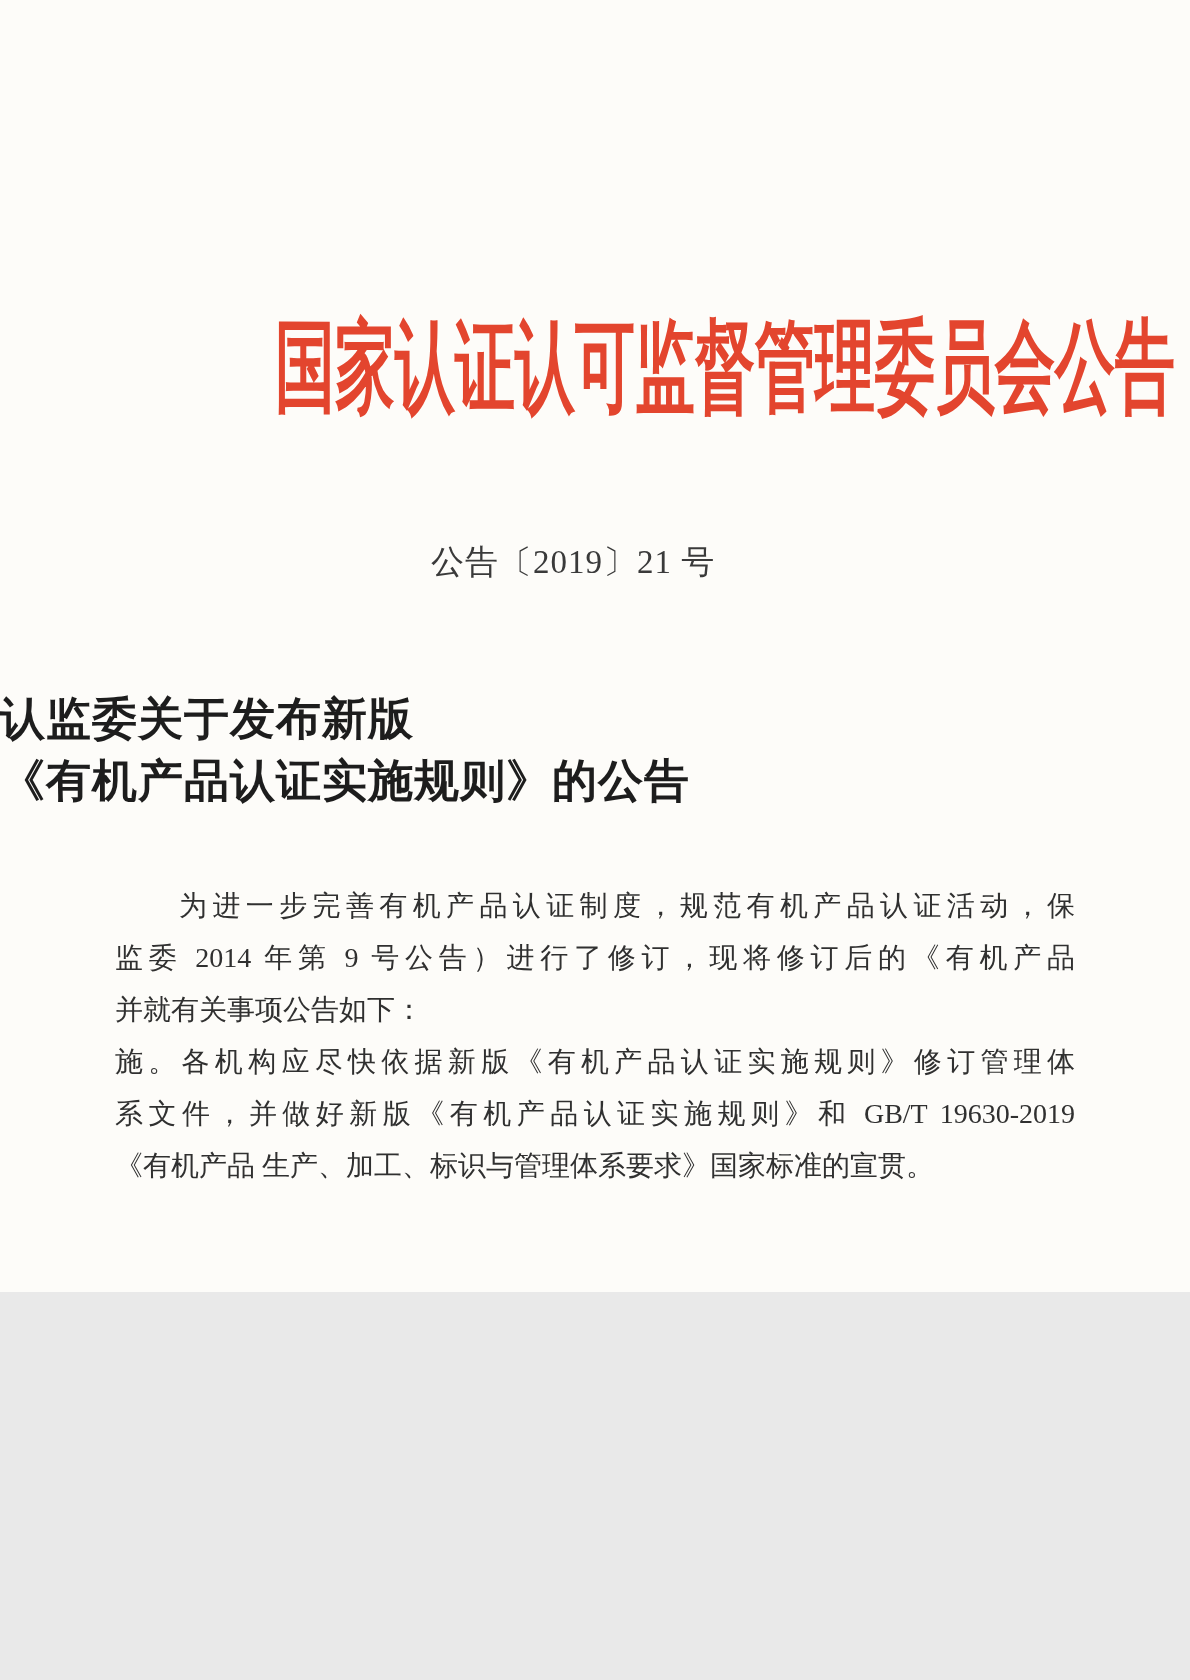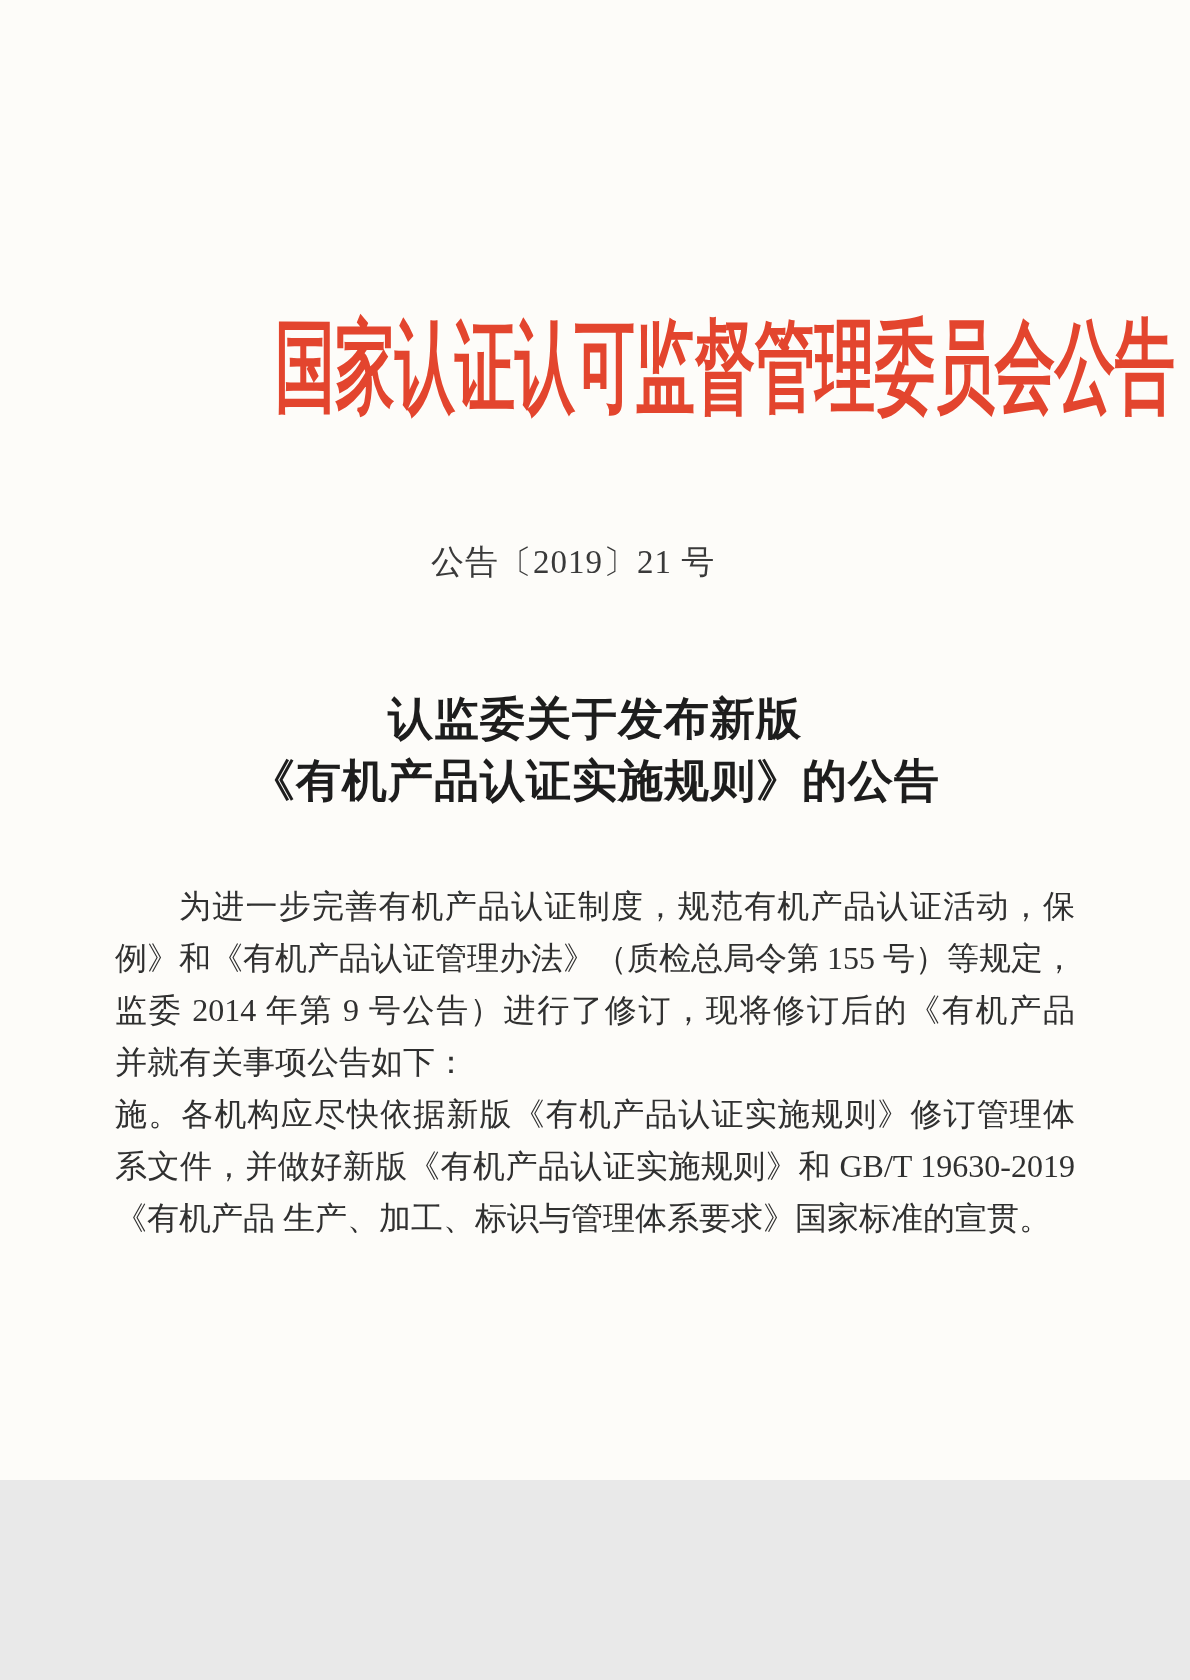--- a/index.html
+++ b/index.html
@@ -10,7 +10,7 @@
   .page {
     position: relative;
     width: 1190px;
-    height: 1480px;
+    height: 1292px;
     margin: 0 auto;
     background: var(--paper, #fdfcf9);
     overflow: hidden;

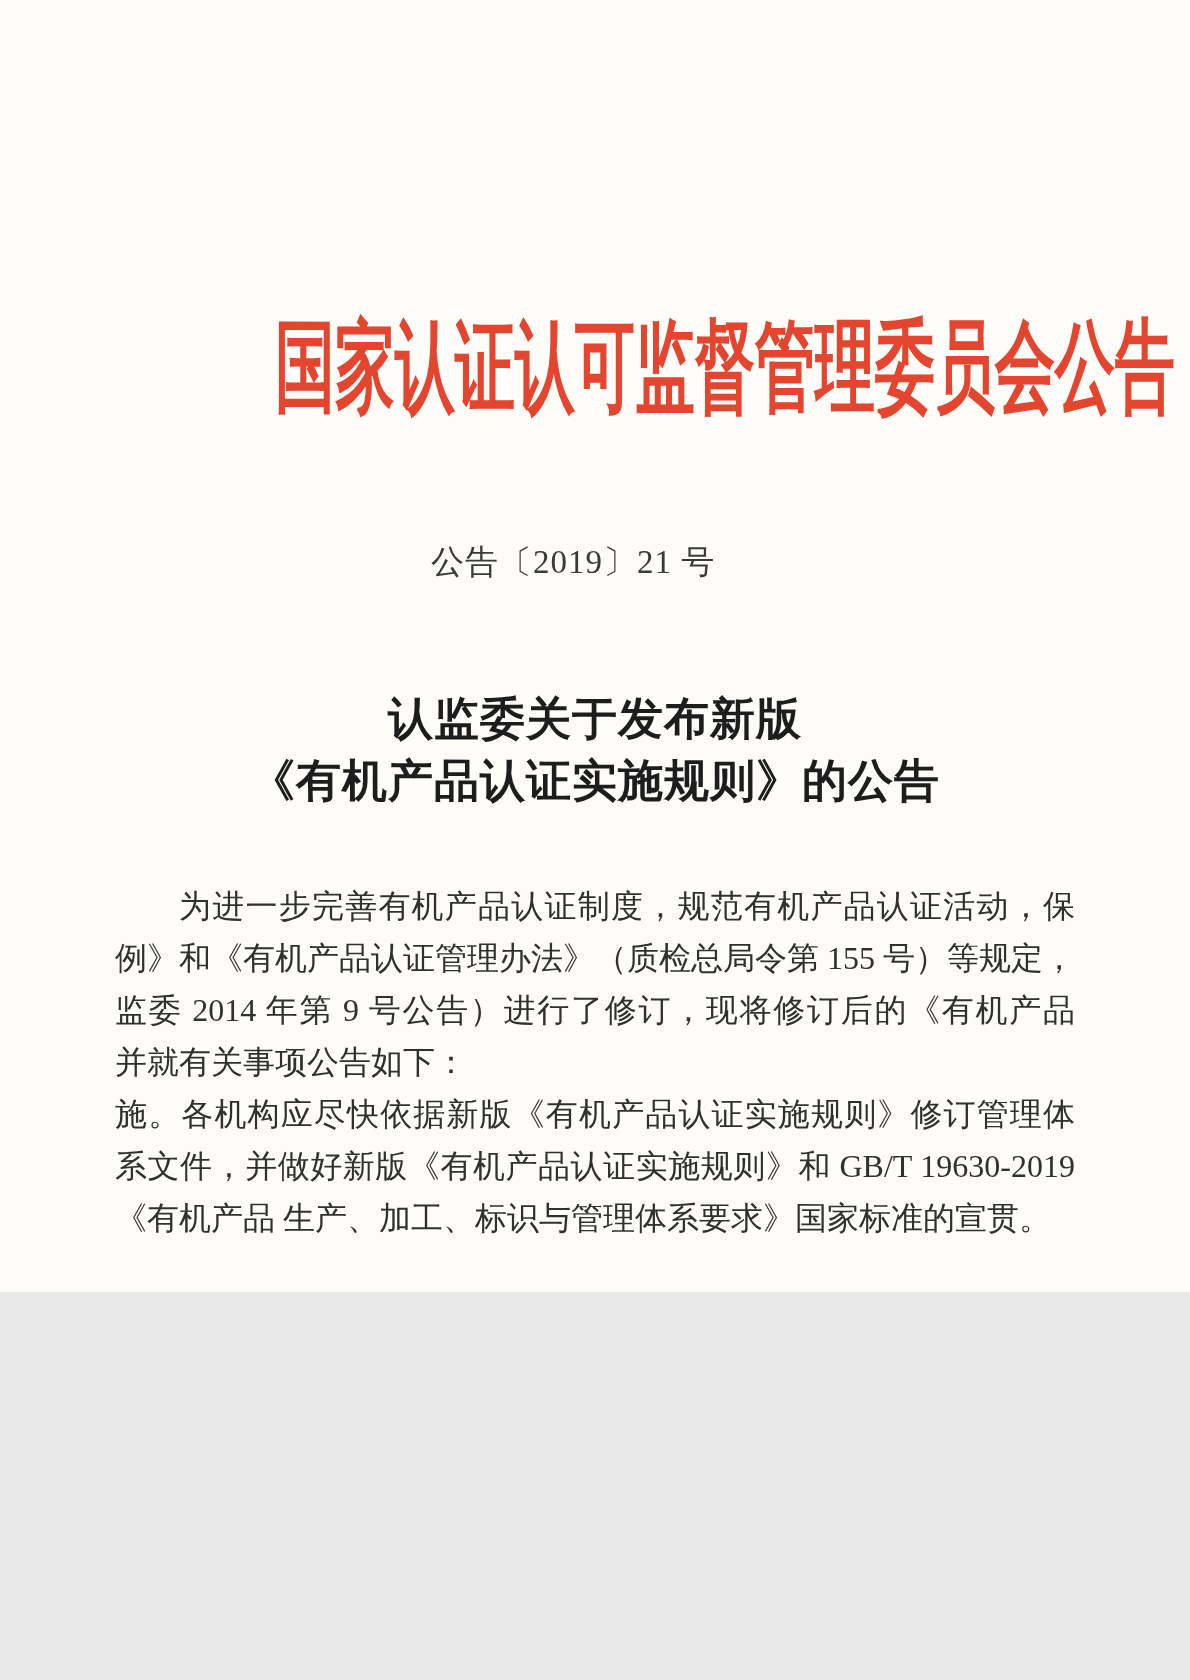--- a/index.html
+++ b/index.html
@@ -53,7 +53,6 @@
     top: 688px;
     left: 0;
     width: 100%;
-    text-align: center;
     font-weight: bold;
     font-size: 45px;
     line-height: 62px;

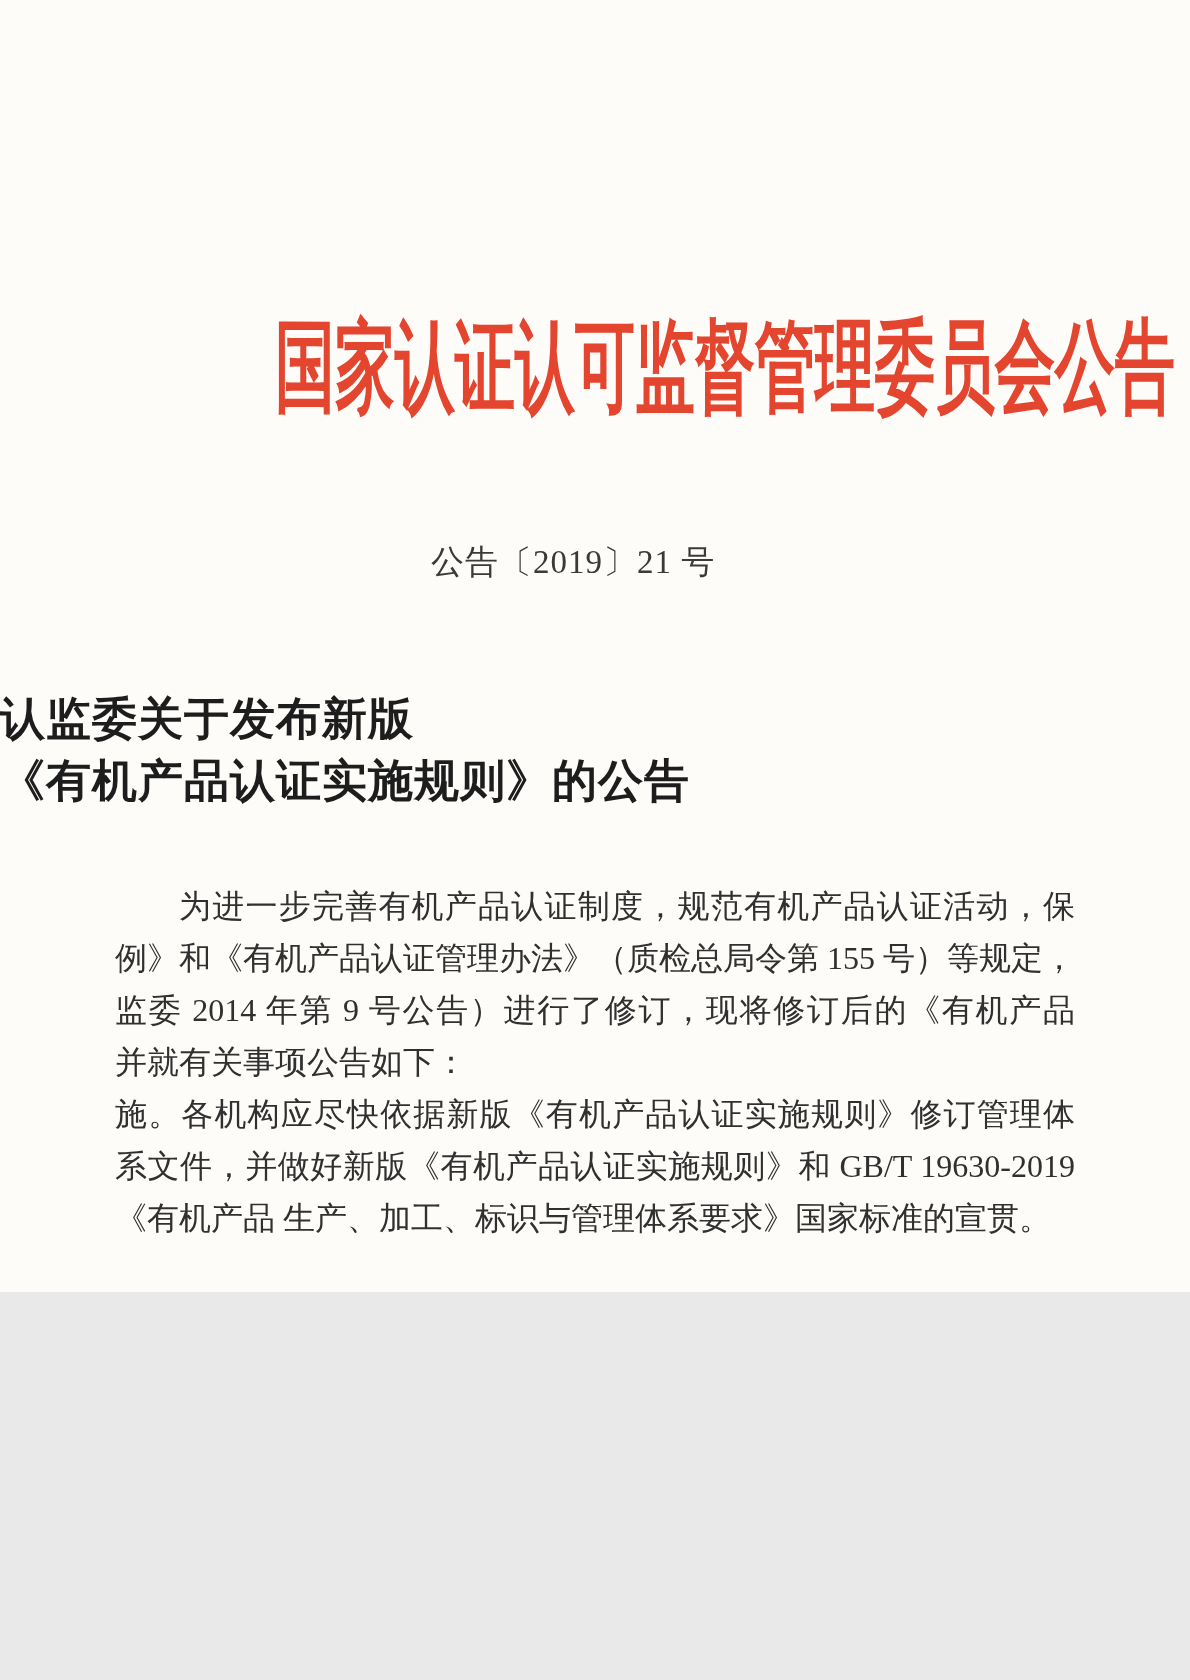--- a/index.html
+++ b/index.html
@@ -65,7 +65,7 @@
     top: 880px;
     left: 115px;
     width: 960px;
-    font-size: 32px;
+    font-size: 28px;
     color: #303030;
   }
   .body-line {

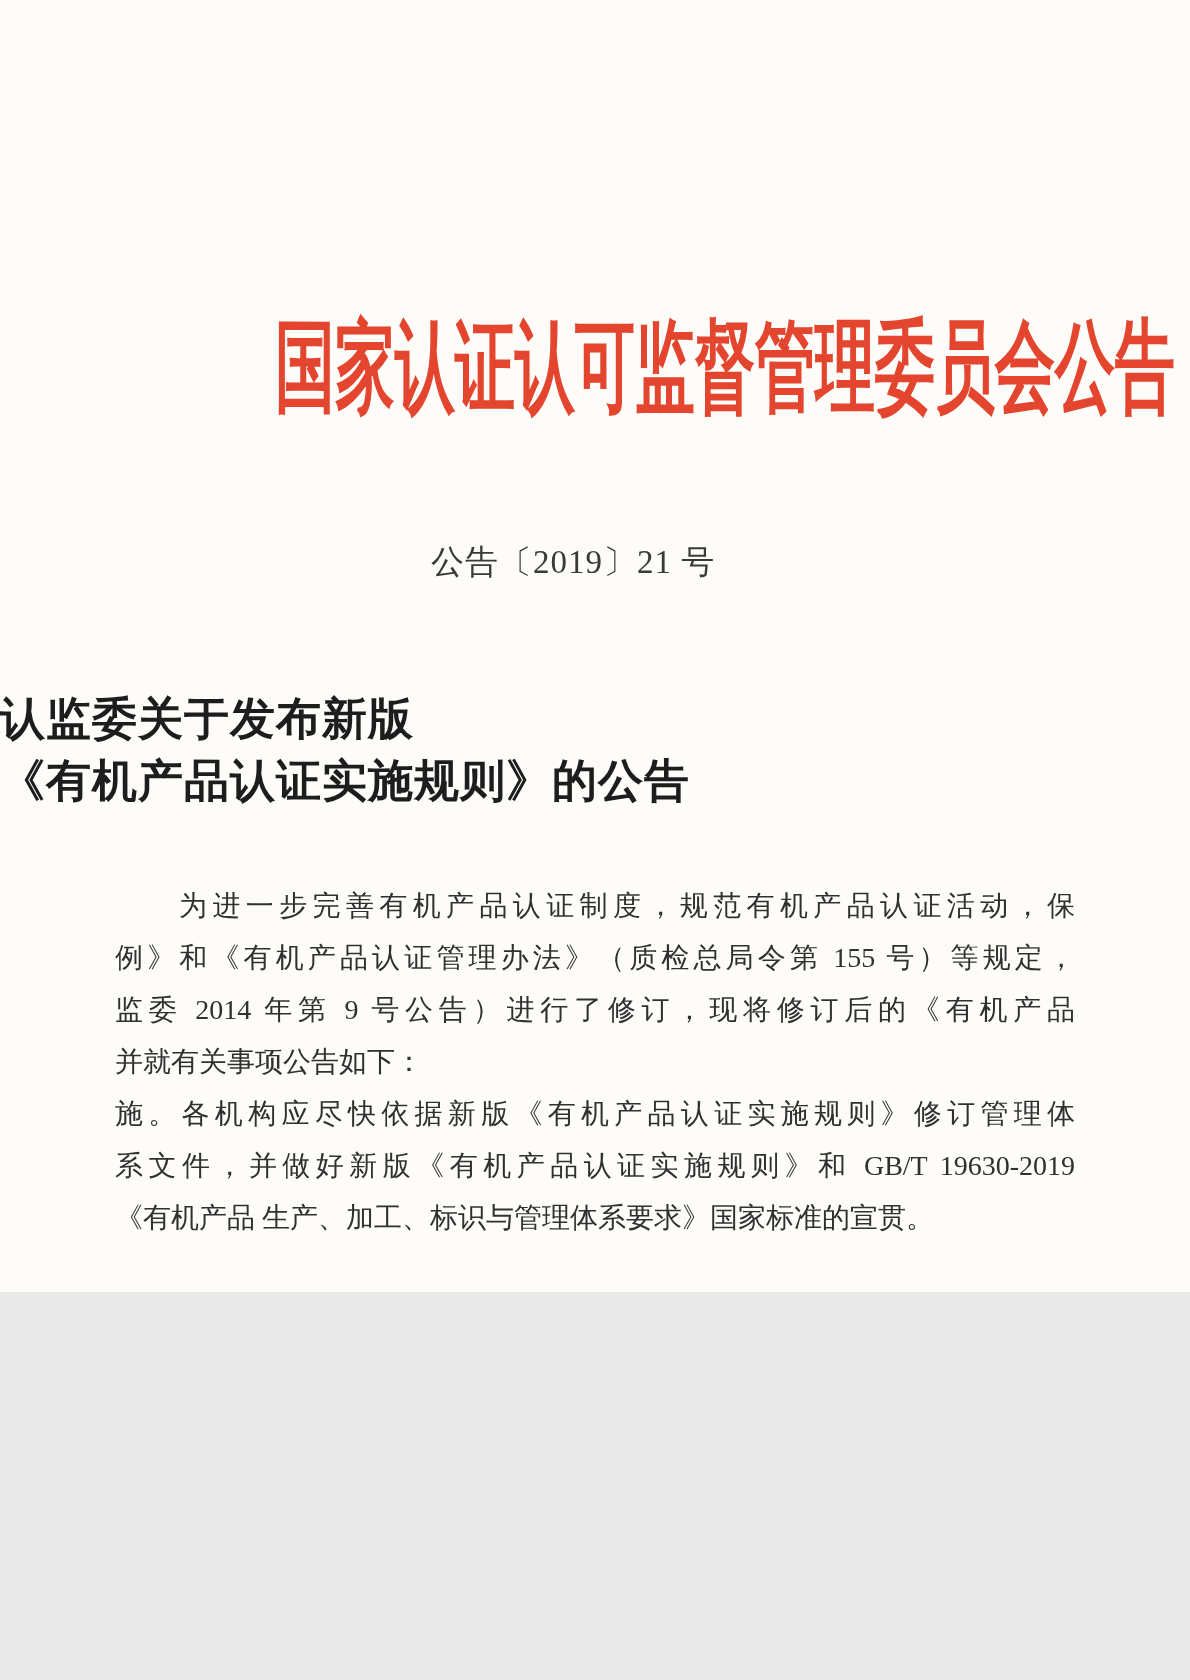--- a/index.html
+++ b/index.html
@@ -109,7 +109,6 @@
 
   <div class="body-block" id="body-lines">
       <div class="body-line indent justify">为进一步完善有机产品认证制度，规范有机产品认证活动，保</div>
-      <div class="body-line justify">例》和《有机产品认证管理办法》（质检总局令第 155 号）等规定，</div>
       <div class="body-line justify">监委 2014 年第 9 号公告）进行了修订，现将修订后的《有机产品</div>
       <div class="body-line">并就有关事项公告如下：</div>
       <div class="body-line justify">施。各机构应尽快依据新版《有机产品认证实施规则》修订管理体</div>

